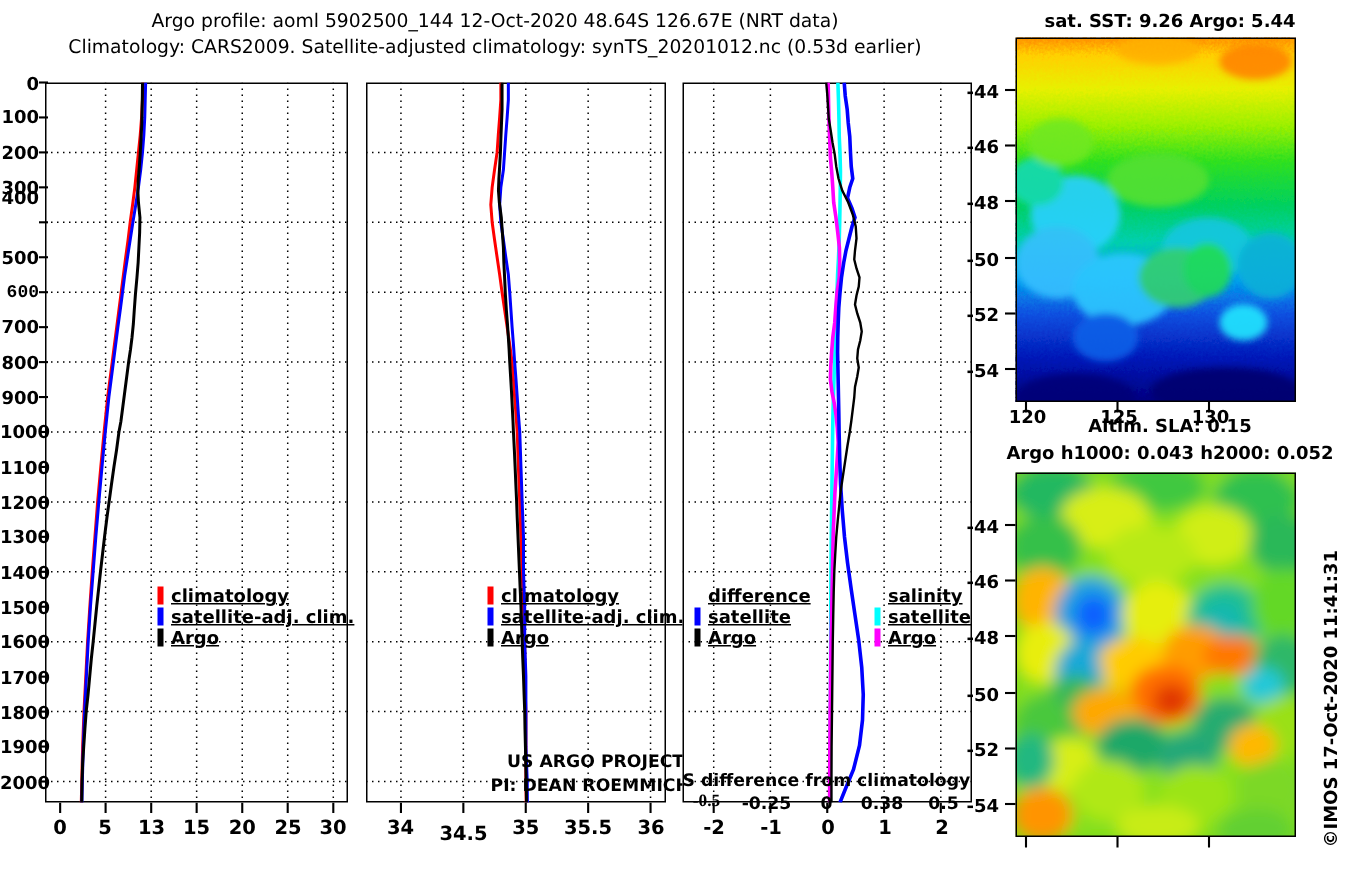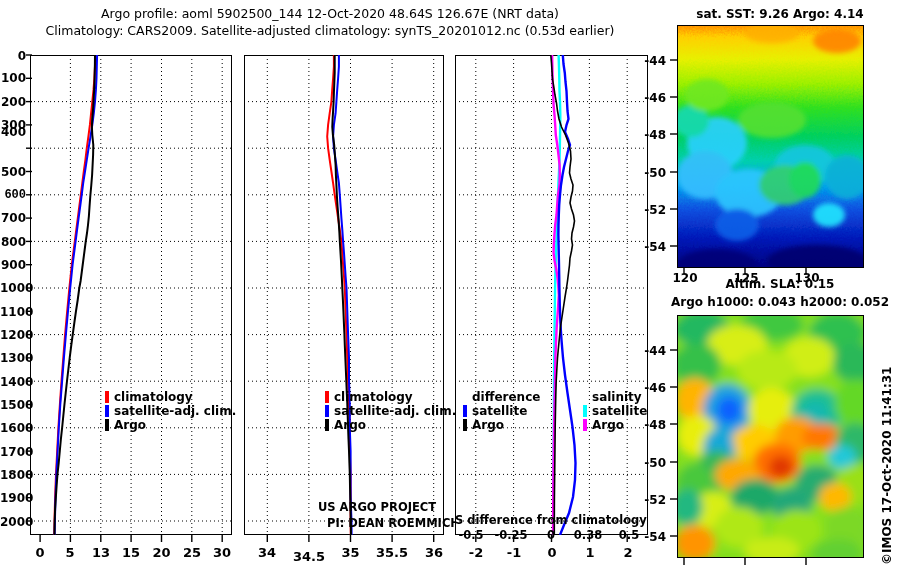--- a/index.html
+++ b/index.html
@@ -26,7 +26,7 @@
 <div class="abs ttl" style="left:0;top:6px;width:660px;">Argo profile: aoml 5902500_144 12-Oct-2020 48.64S 126.67E (NRT data)</div>
 <div class="abs ttl" style="left:0;top:23px;width:660px;">Climatology: CARS2009. Satellite-adjusted climatology: synTS_20201012.nc (0.53d earlier)</div>
 
-<div class="maptitle" style="left:660px;top:7px;width:240px;">sat. SST: 9.26 Argo: 4.14</div>
+<div class="maptitle" style="left:660px;top:7px;width:240px;">sat. SST: 9.26 Argo: 5.44</div>
 <div class="maptitle" style="left:660px;top:277px;width:240px;">Altim. SLA: 0.15</div>
 <div class="maptitle" style="left:660px;top:295px;width:240px;">Argo h1000: 0.043 h2000: 0.052</div>
 

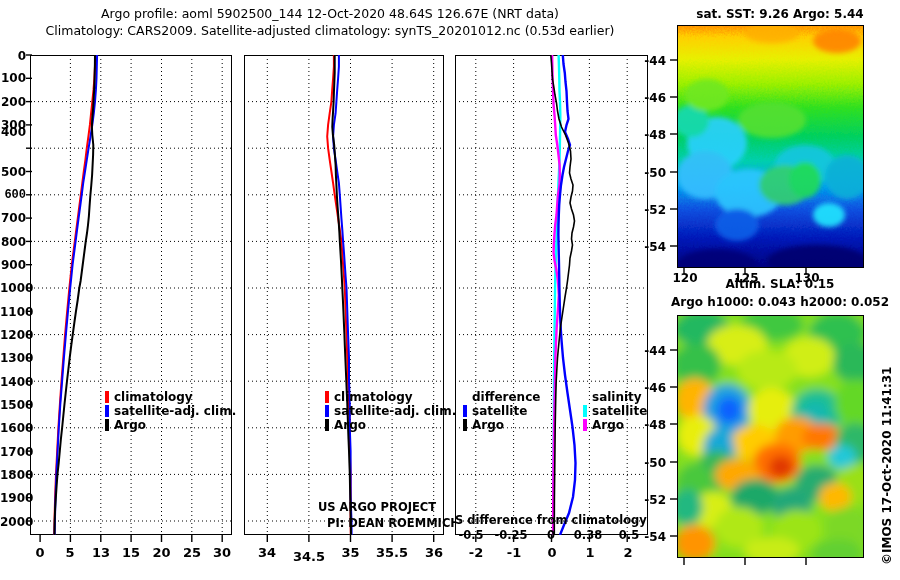--- a/index.html
+++ b/index.html
@@ -12,7 +12,7 @@
   .xlab{position:absolute;font-size:13px;font-weight:700;text-align:center;white-space:nowrap;}
   .xlab2{position:absolute;font-size:11.5px;font-weight:700;text-align:center;white-space:nowrap;}
   .legend{position:absolute;font-size:12px;font-weight:700;white-space:nowrap;}
-  .legrow{display:flex;align-items:center;height:14px;}
+  .legrow{display:flex;align-items:center;height:14px;text-decoration:underline;}
   .swatch{width:4px;height:12px;margin-right:5px;display:inline-block;}
   .creditline{position:absolute;font-size:11.5px;font-weight:700;color:#000;white-space:nowrap;}
   .maptitle{position:absolute;font-size:12px;font-weight:700;white-space:nowrap;text-align:center;}

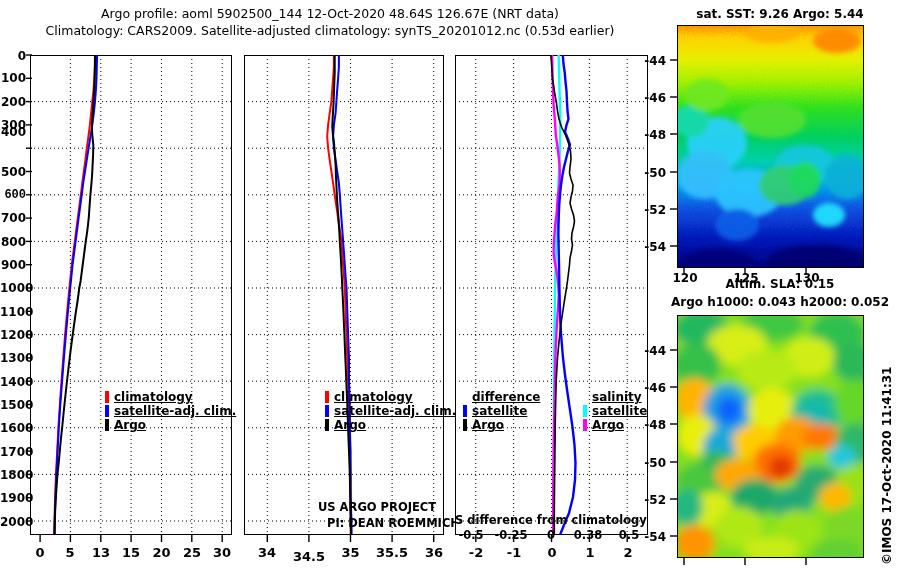--- a/index.html
+++ b/index.html
@@ -197,7 +197,7 @@
     <span>Argo</span>
   </div>
 </div>
-<div class="creditline" style="left:318px;top:500px;">US ARGO PROJECT</div>
+<div class="creditline" style="left:338px;top:500px;">US ARGO PROJECT</div>
 <div class="creditline" style="left:327px;top:516px;">PI: DEAN ROEMMICH</div>
 
 <div class="panel" style="left:455px;top:55px;width:193px;height:480px;"></div>

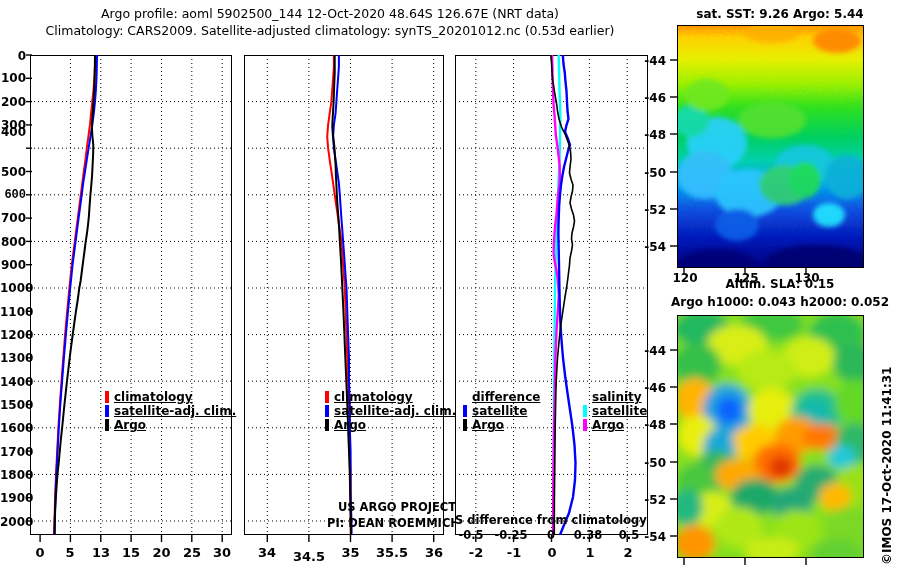--- a/index.html
+++ b/index.html
@@ -231,7 +231,7 @@
 
 <div class="xlab2" style="left:455px;top:513px;width:153px;">S difference from climatology</div>
 <div>
-  <div class="xlab2" style="left:449px;top:528px;width:44px;">-0.5</div>
+  <div class="xlab2" style="left:449px;top:528px;width:44px;font-family:Liberation Serif, serif;">-0.5</div>
   <div class="xlab2" style="left:486px;top:528px;width:50px;">-0.25</div>
   <div class="xlab2" style="left:531px;top:528px;width:40px;">0</div>
   <div class="xlab2" style="left:563px;top:528px;width:50px;">0.38</div>

